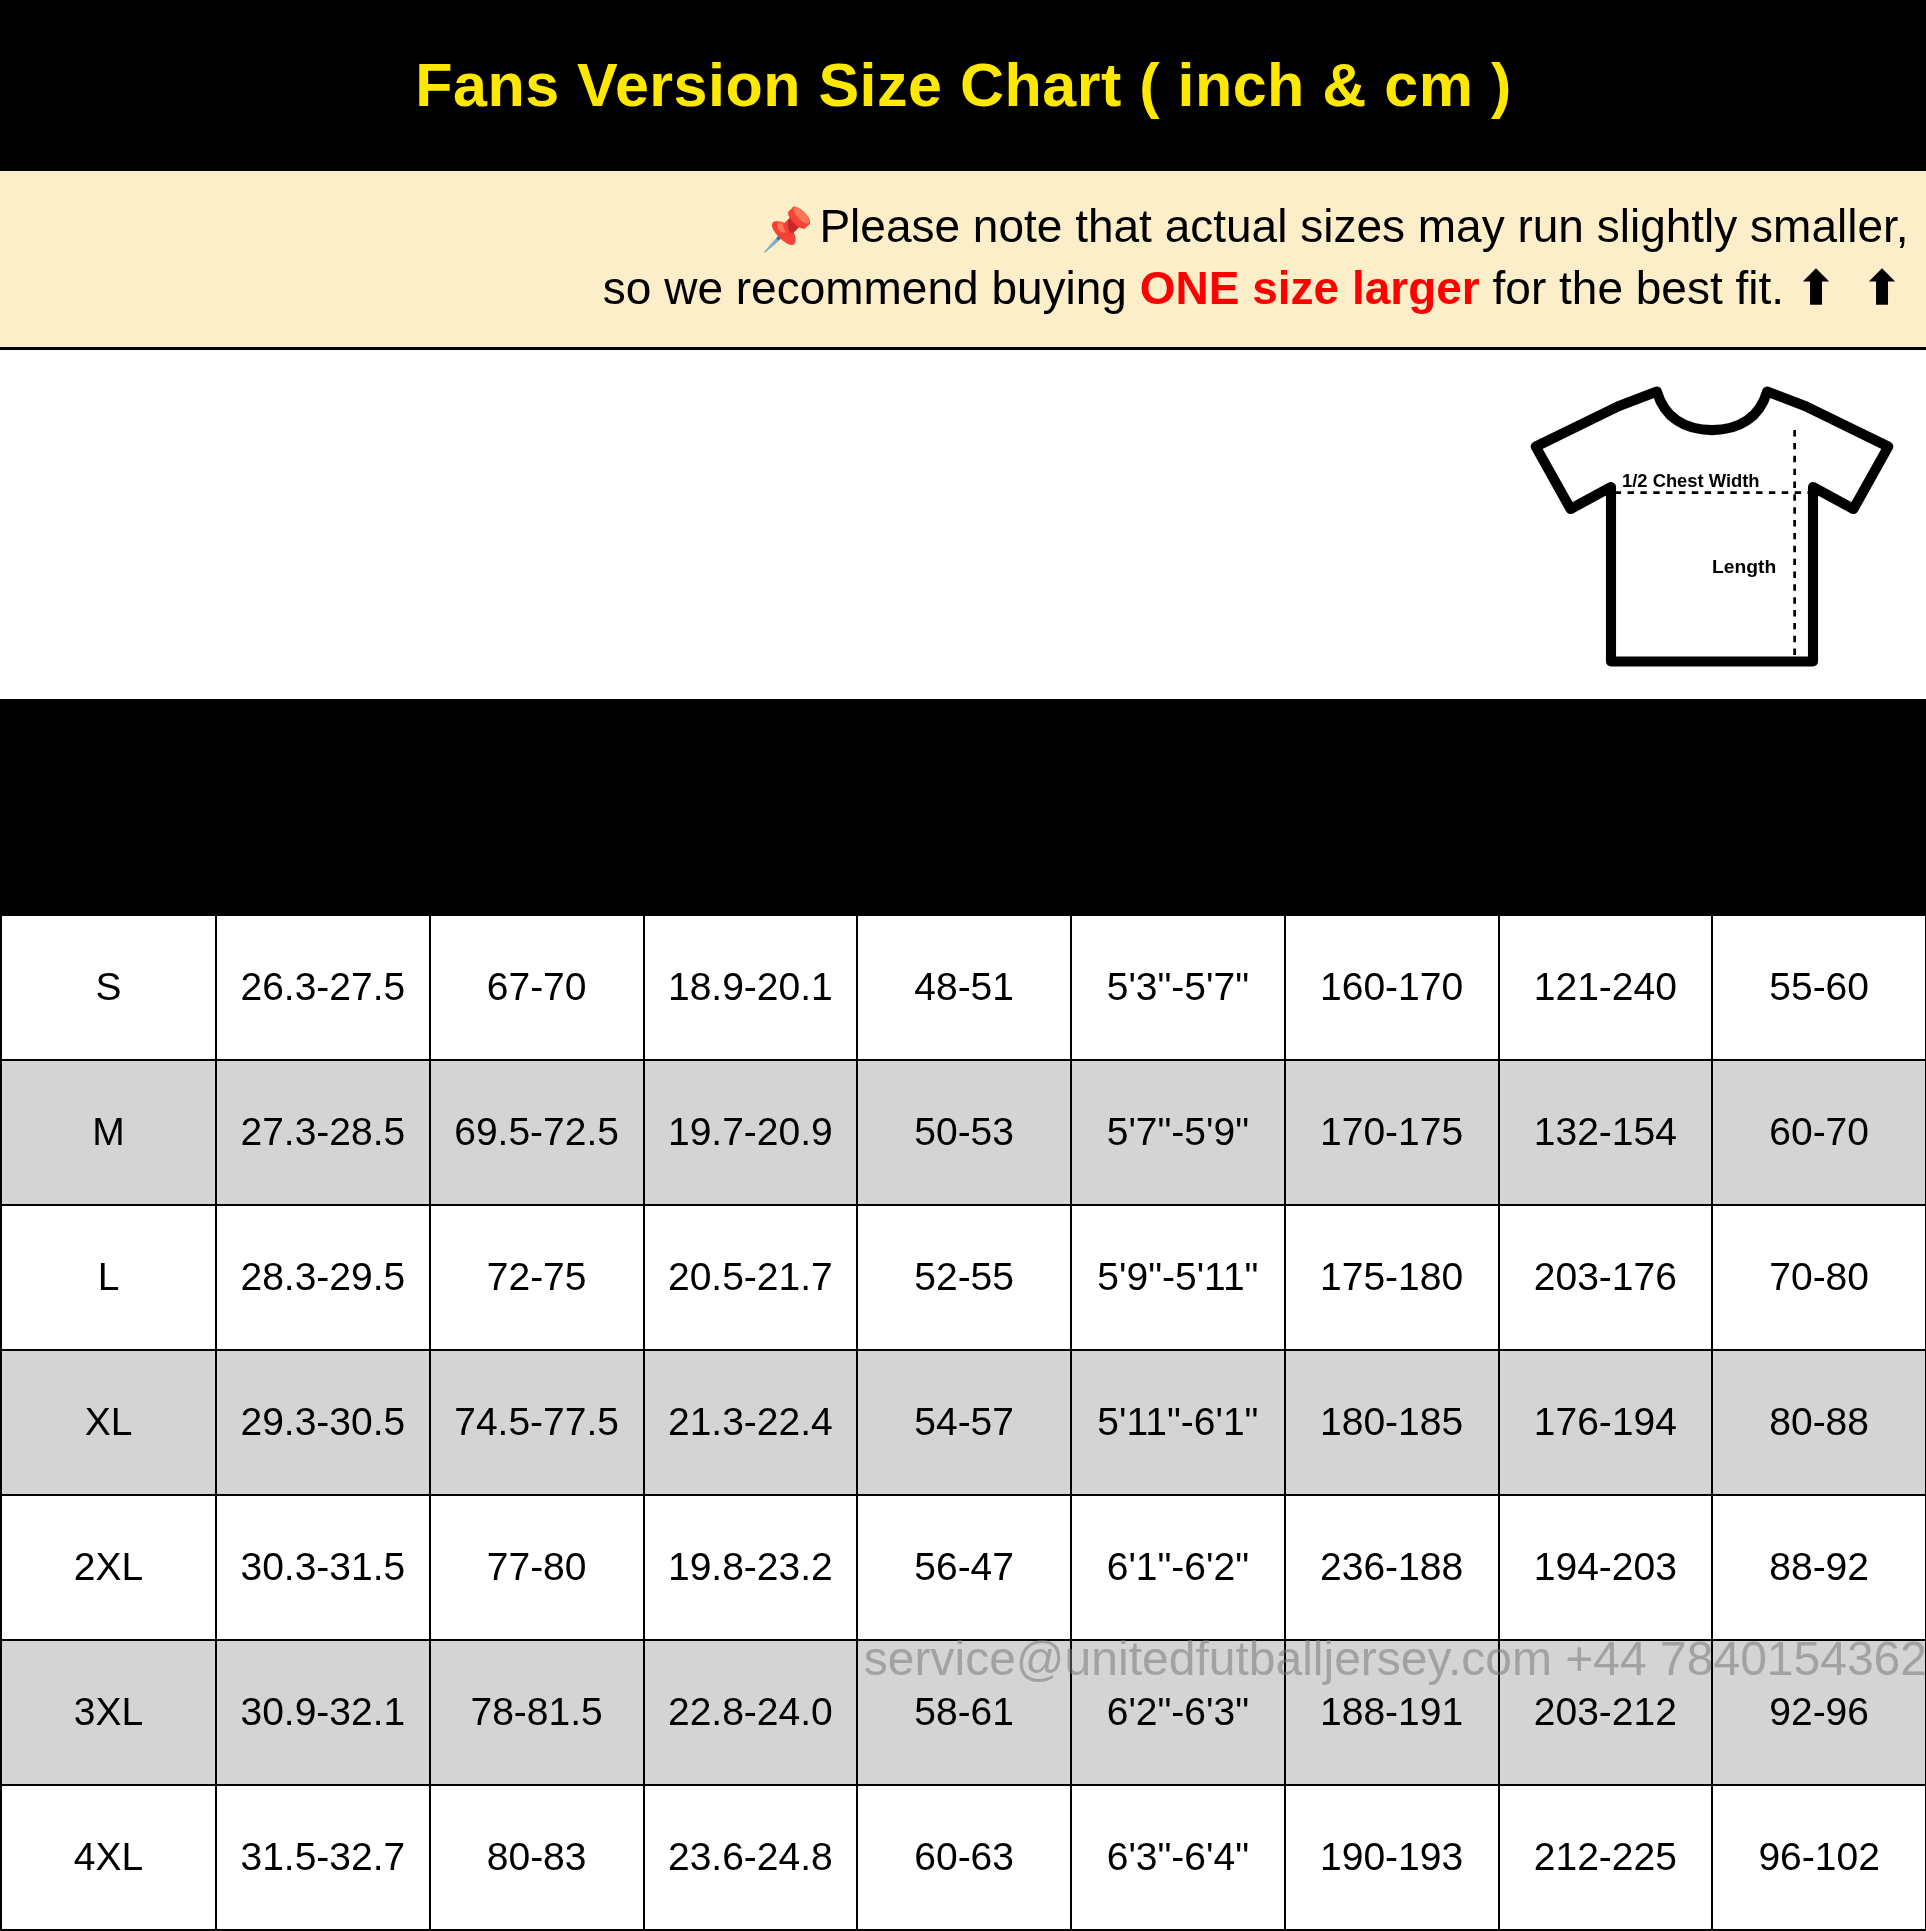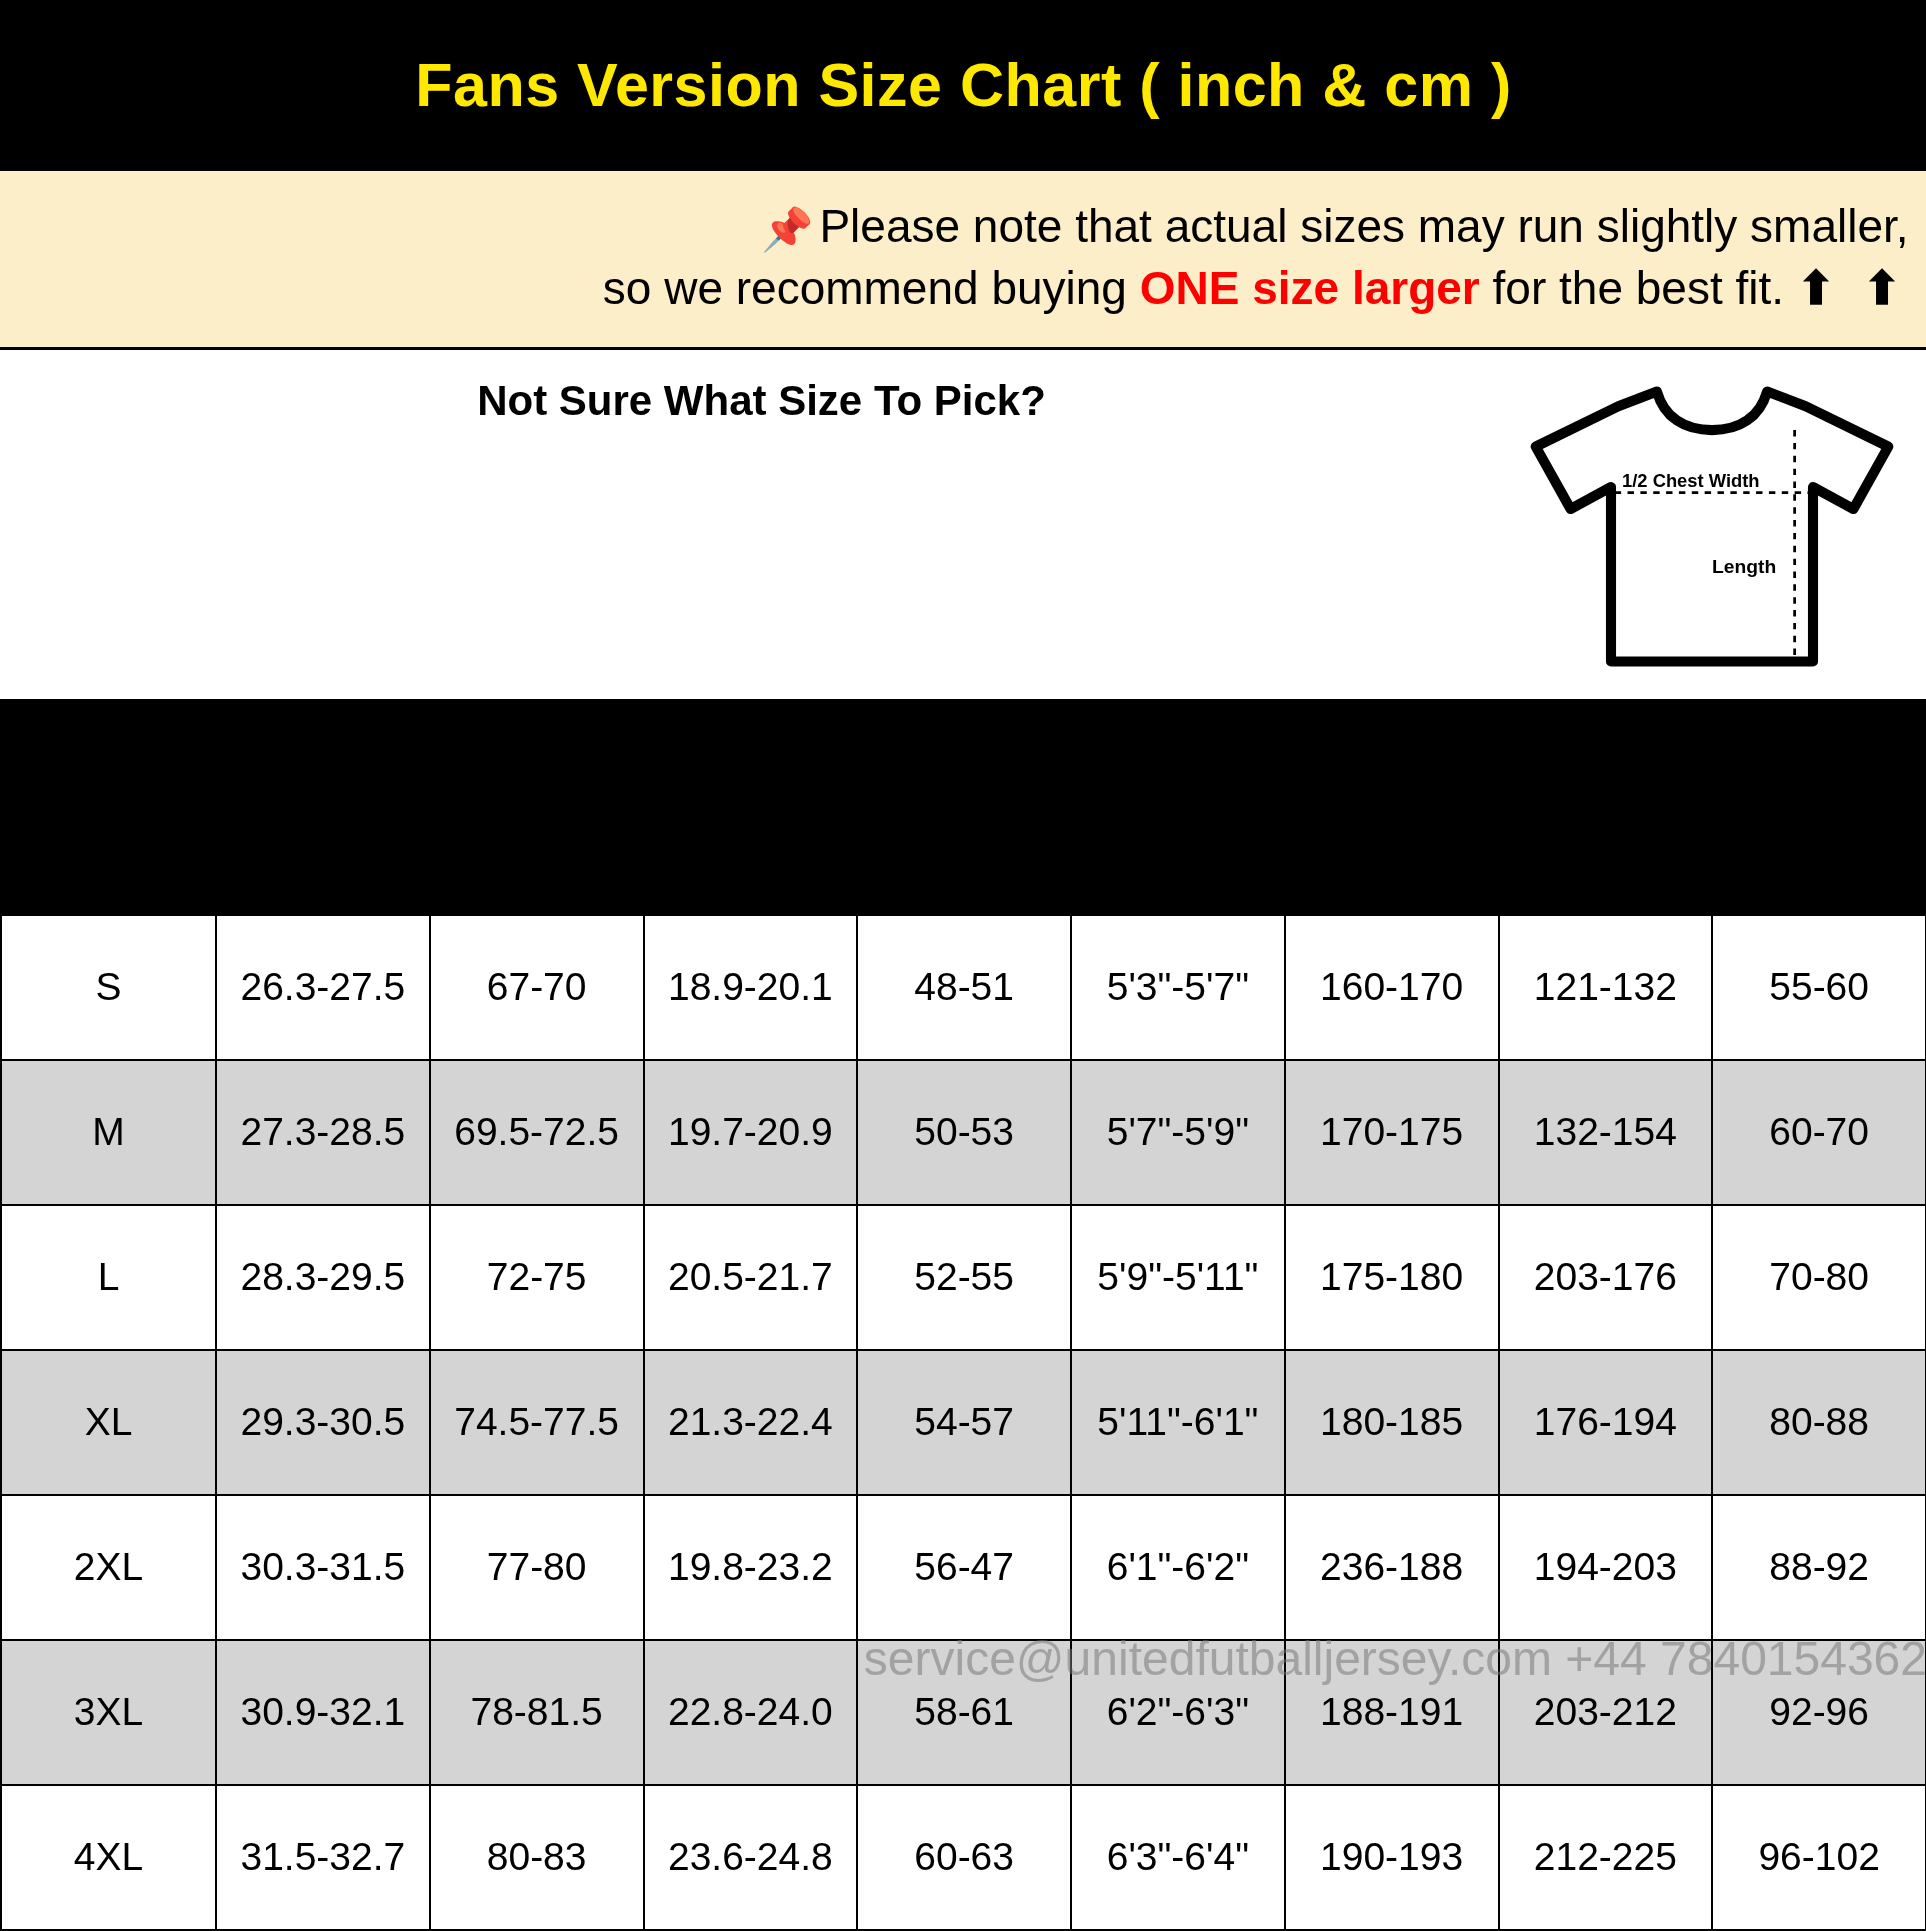--- a/index.html
+++ b/index.html
@@ -187,7 +187,6 @@
 
   <div class="advice">
     <div class="advice-text">
-      <div class="advice-head">Not Sure What Size To Pick?</div>
     </div>
     <div class="tee-wrap">
       <svg class="tee-svg" width="386" height="303" viewBox="0 0 420 330">

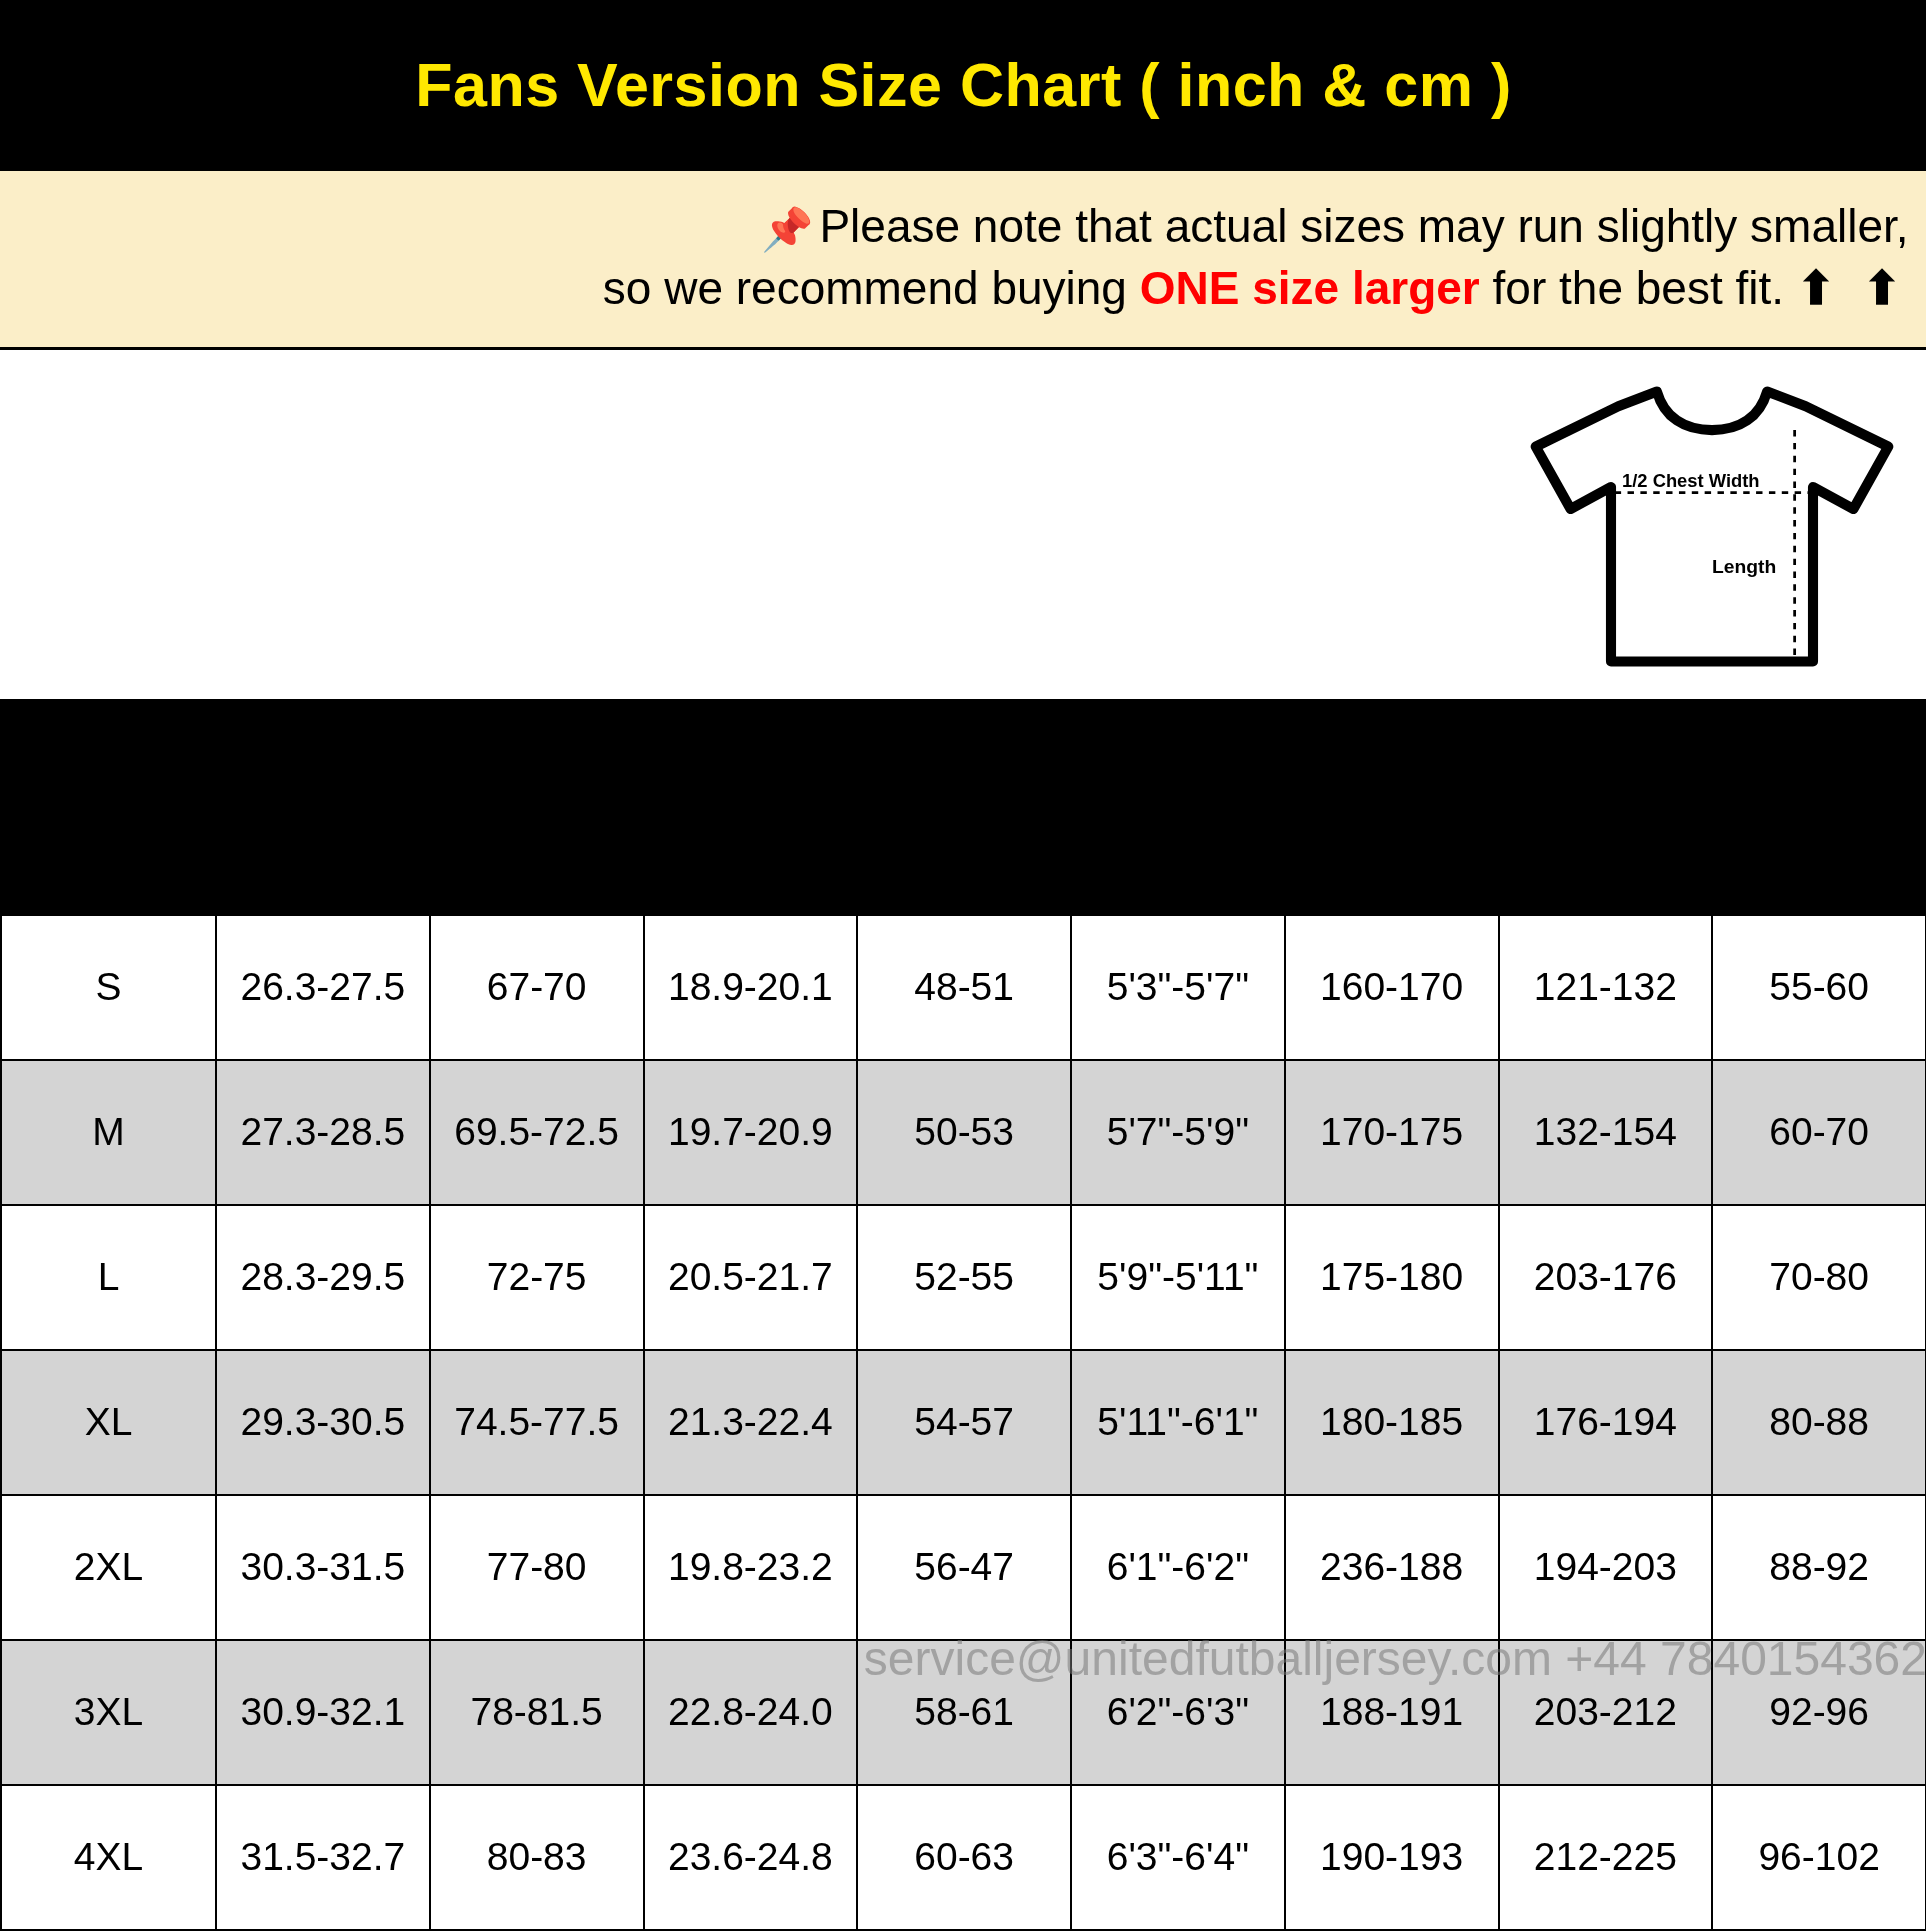--- a/index.html
+++ b/index.html
@@ -233,7 +233,7 @@
           <td>48-51</td>
           <td>5'3"-5'7"</td>
           <td>160-170</td>
-          <td>121-132</td>
+          <td>121-240</td>
           <td>55-60</td>
         </tr>
         <tr class="alt">

